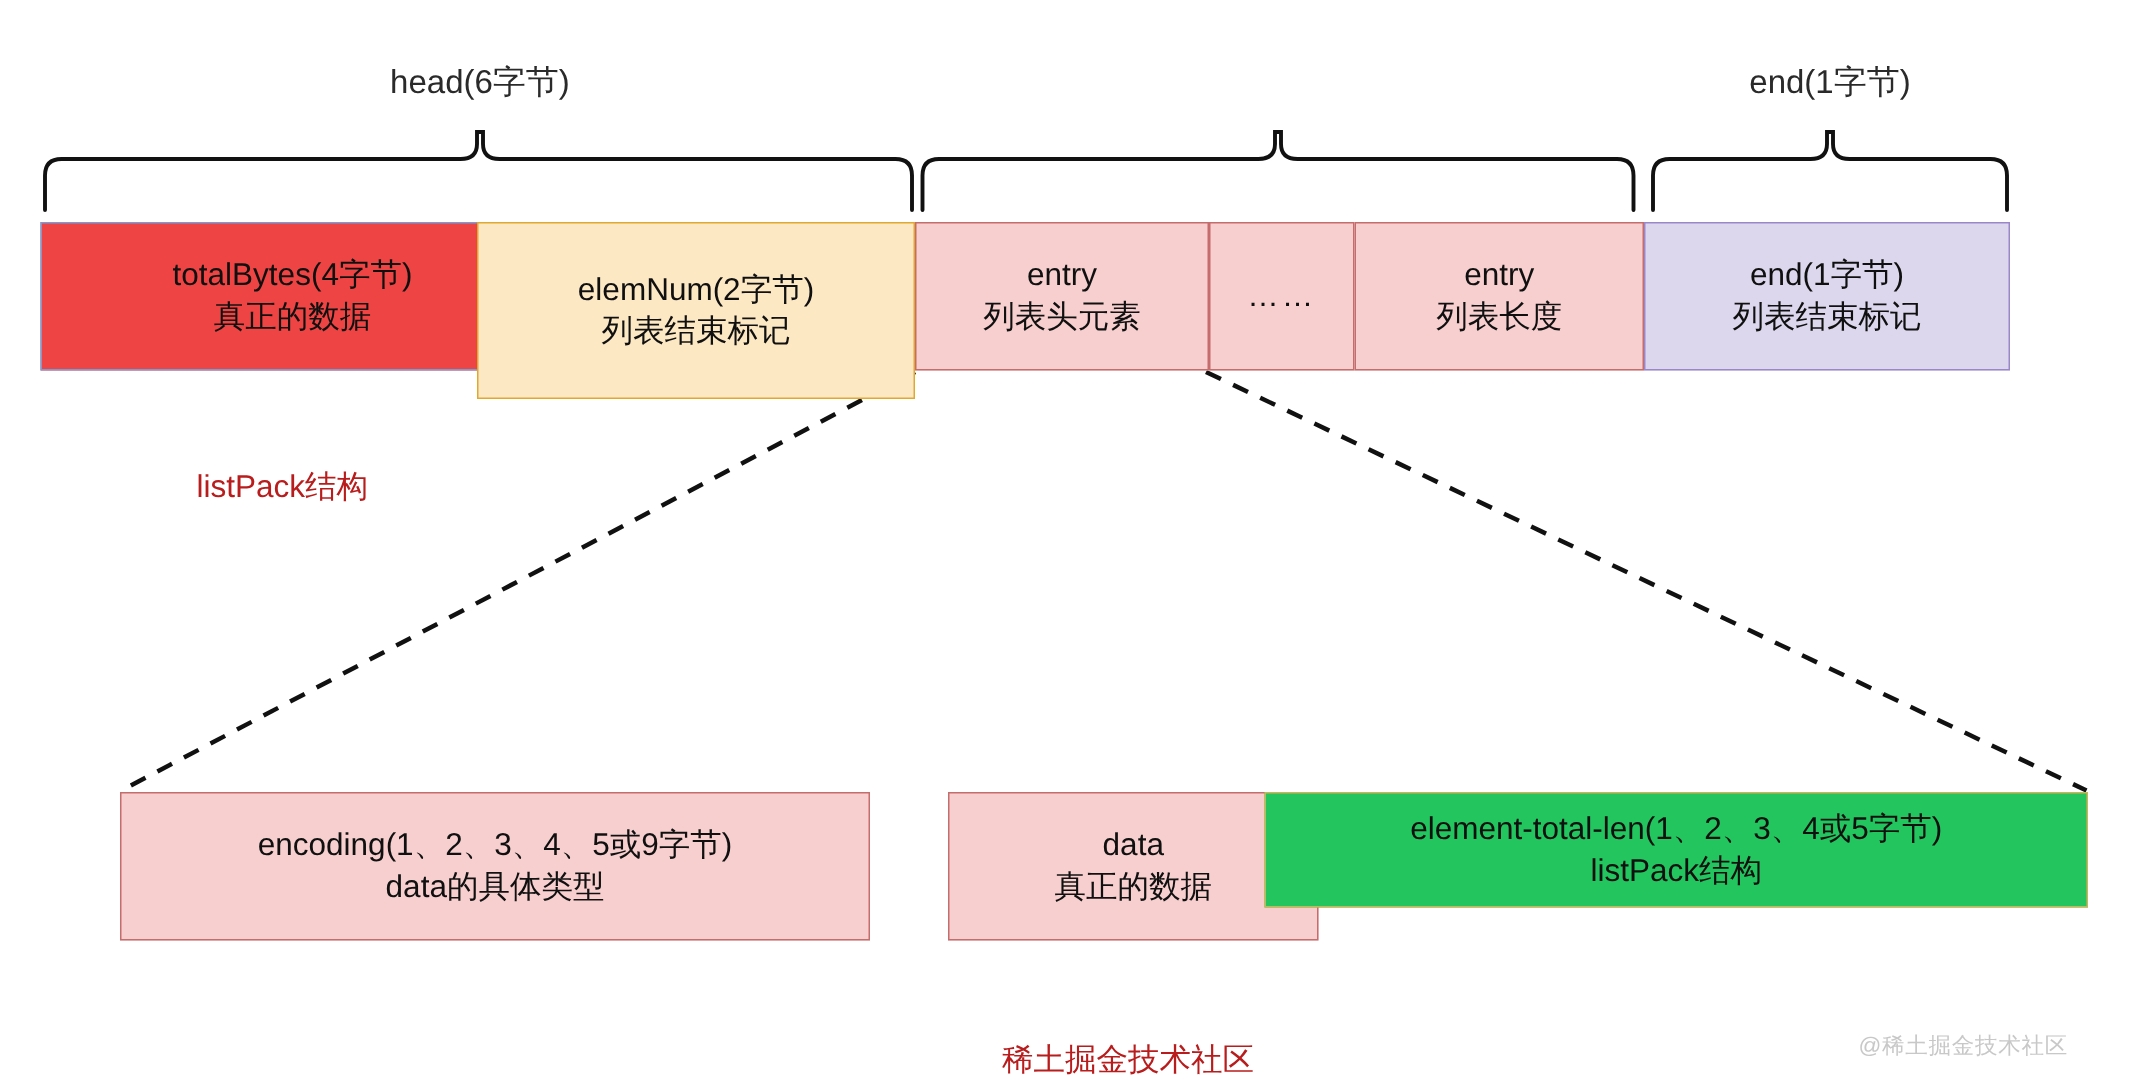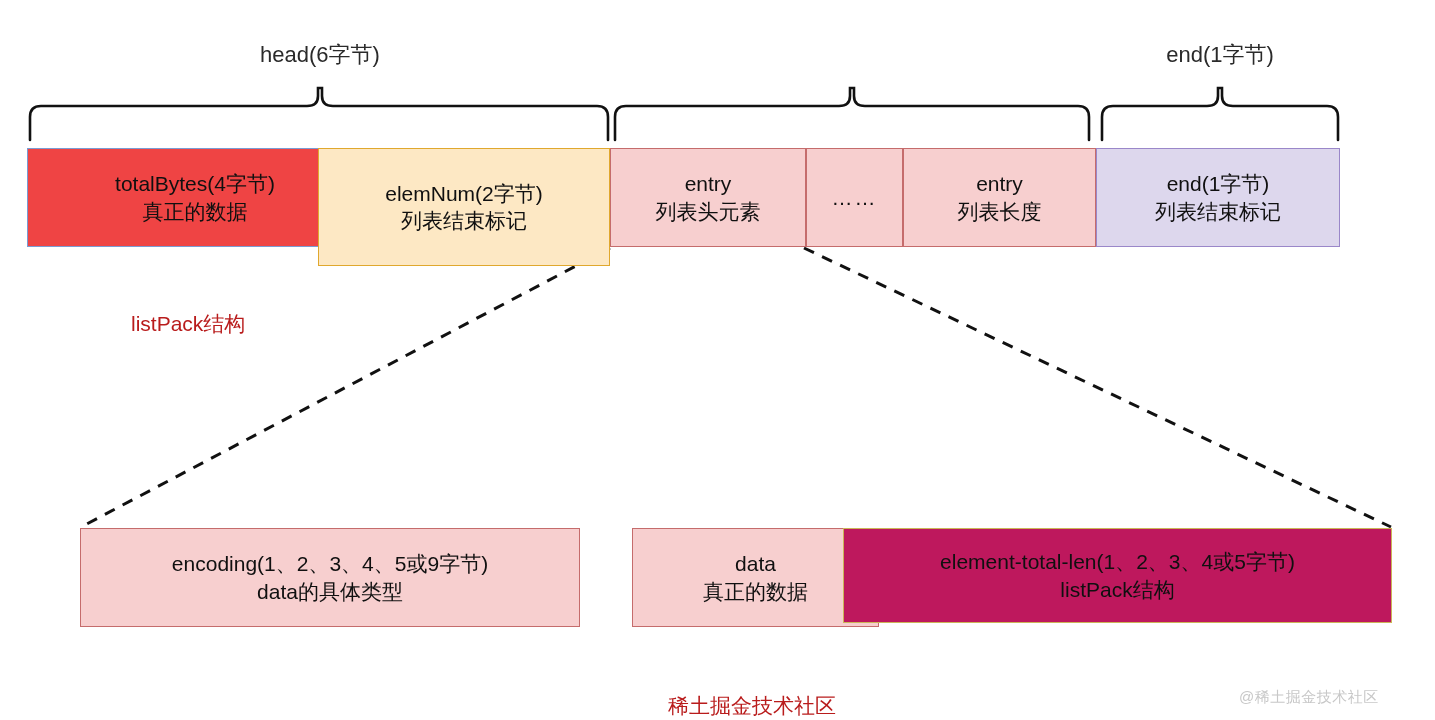--- a/index.html
+++ b/index.html
@@ -138,7 +138,7 @@
     <span class="l2">真正的数据</span>
   </div>
 
-  <div class="cell" style="left:843px; top:528px; width:549px; height:95px; background:#be185d; border:1.6px solid #cbb558;">
+  <div class="cell" style="left:843px; top:528px; width:549px; height:77px; background:#22c55e; border:1.6px solid #cbb558;">
     <span class="l1">element-total-len(1、2、3、4或5字节)</span>
     <span class="l2">listPack结构</span>
   </div>

